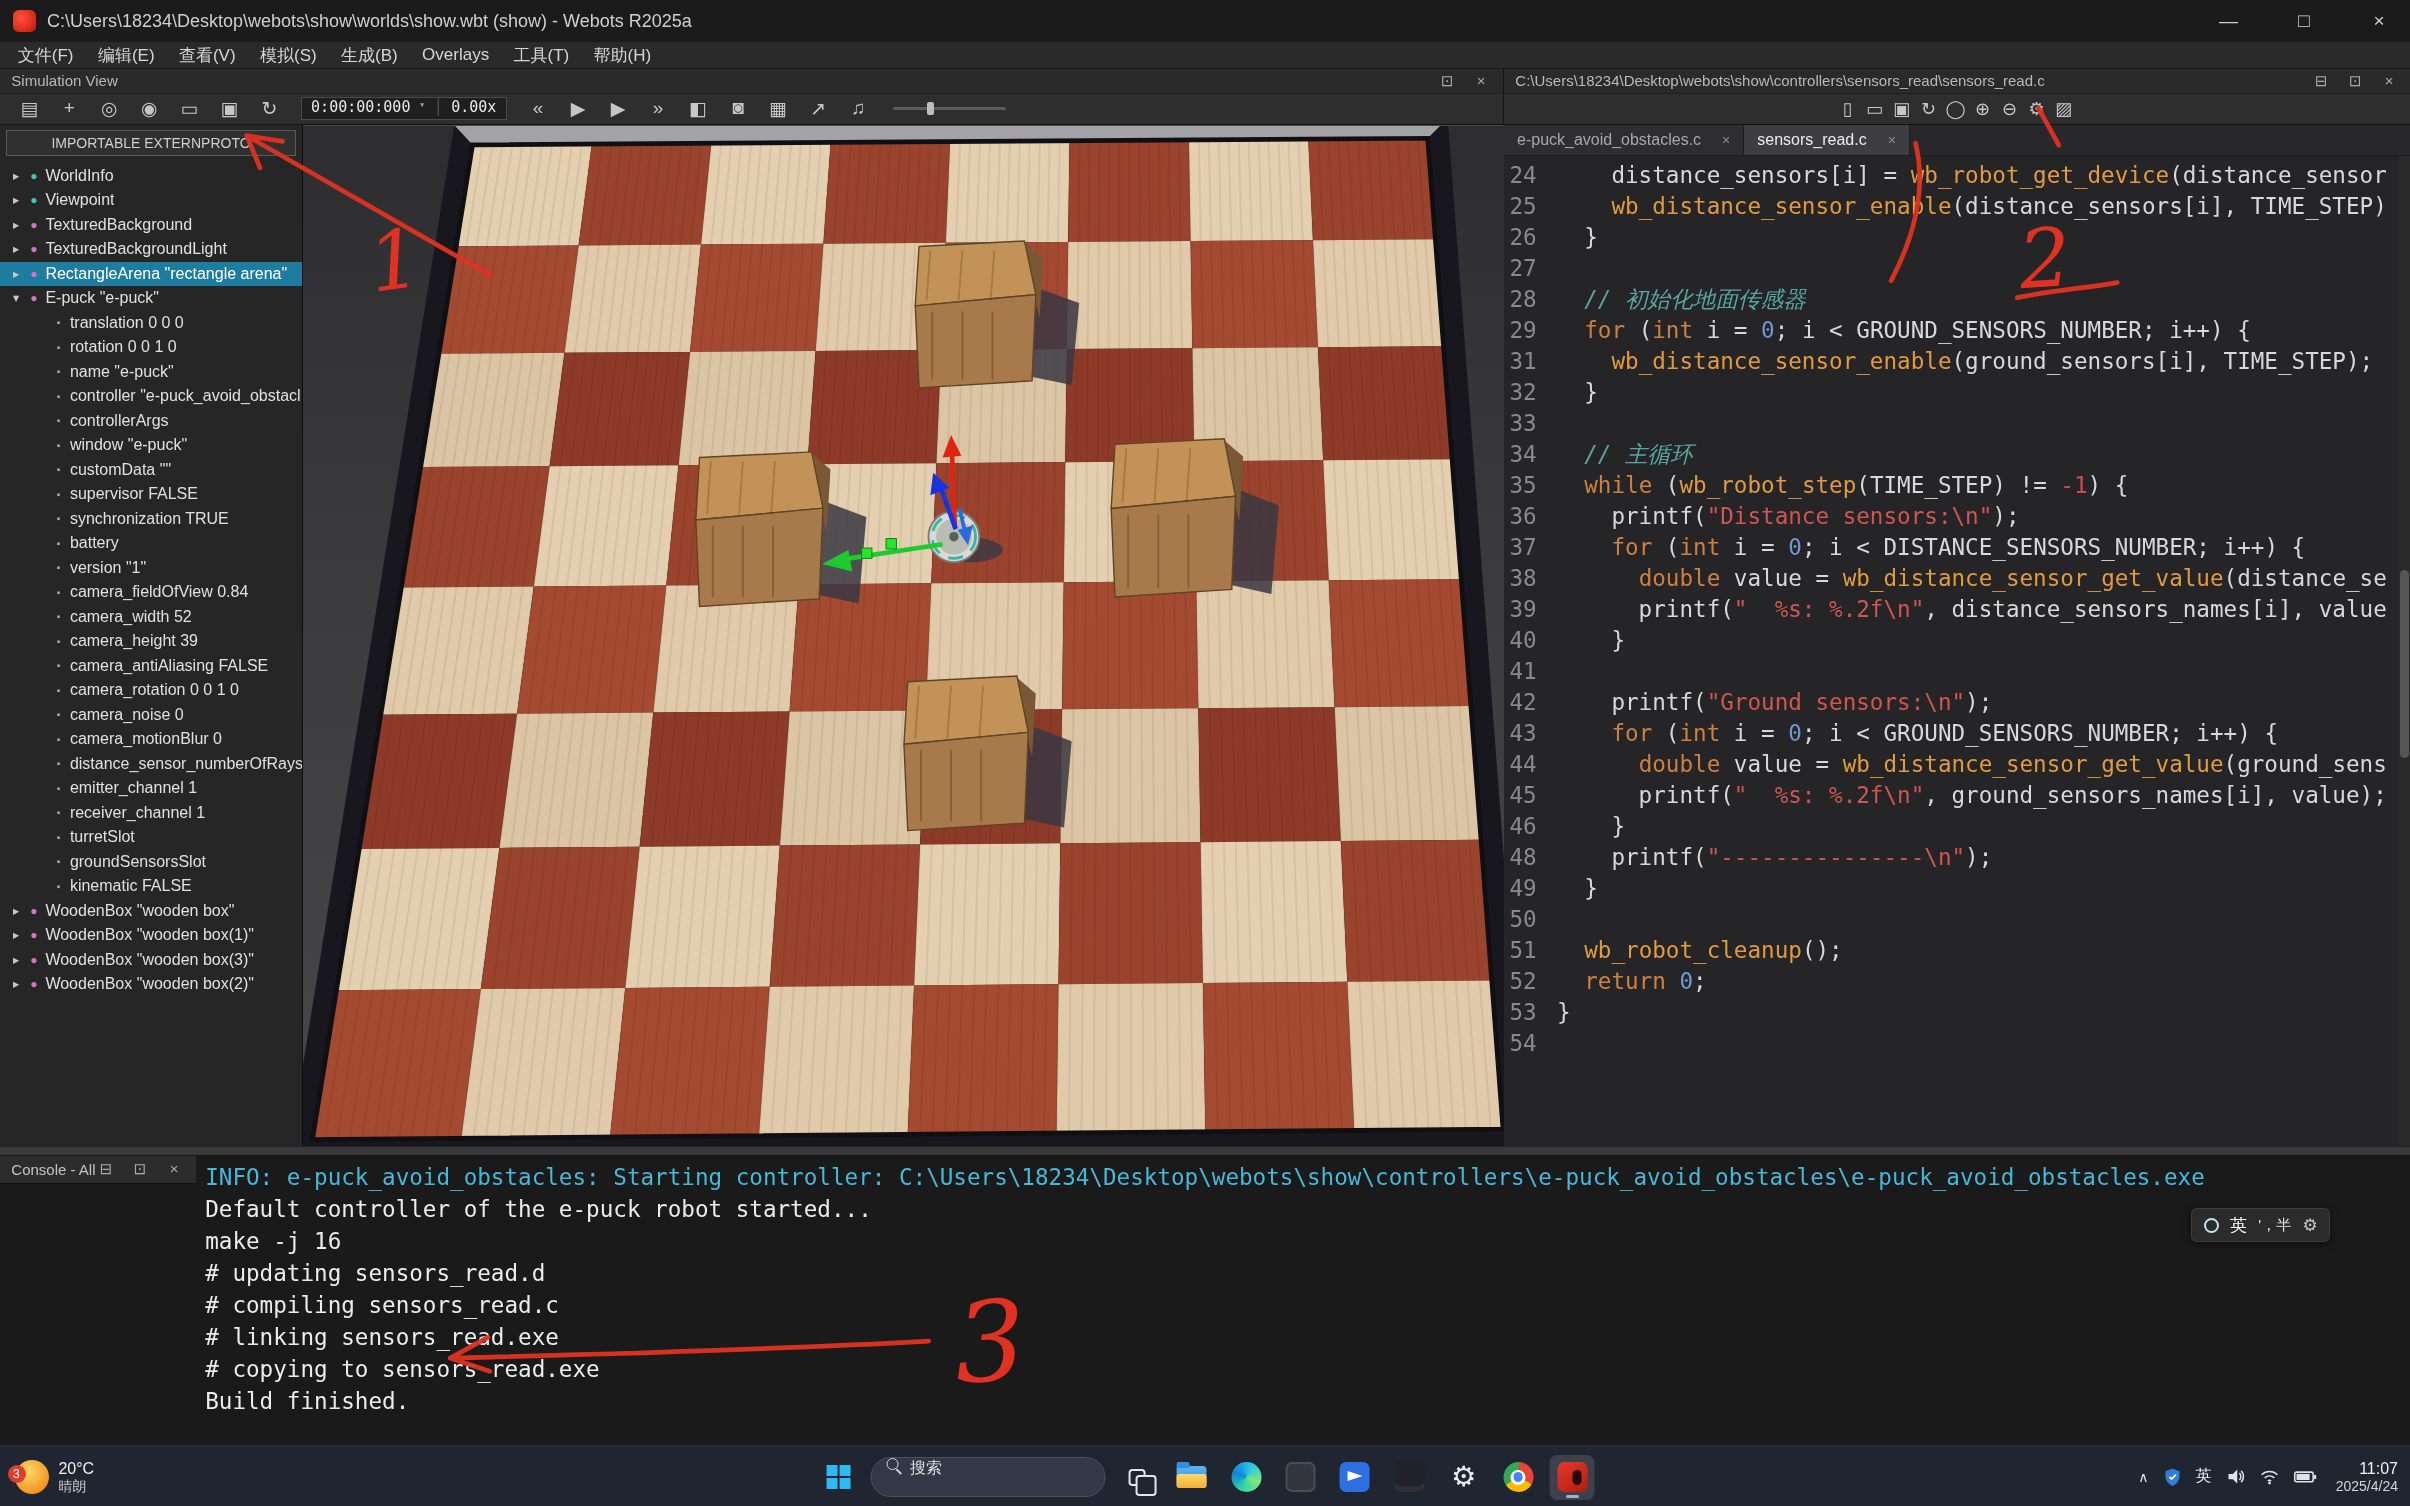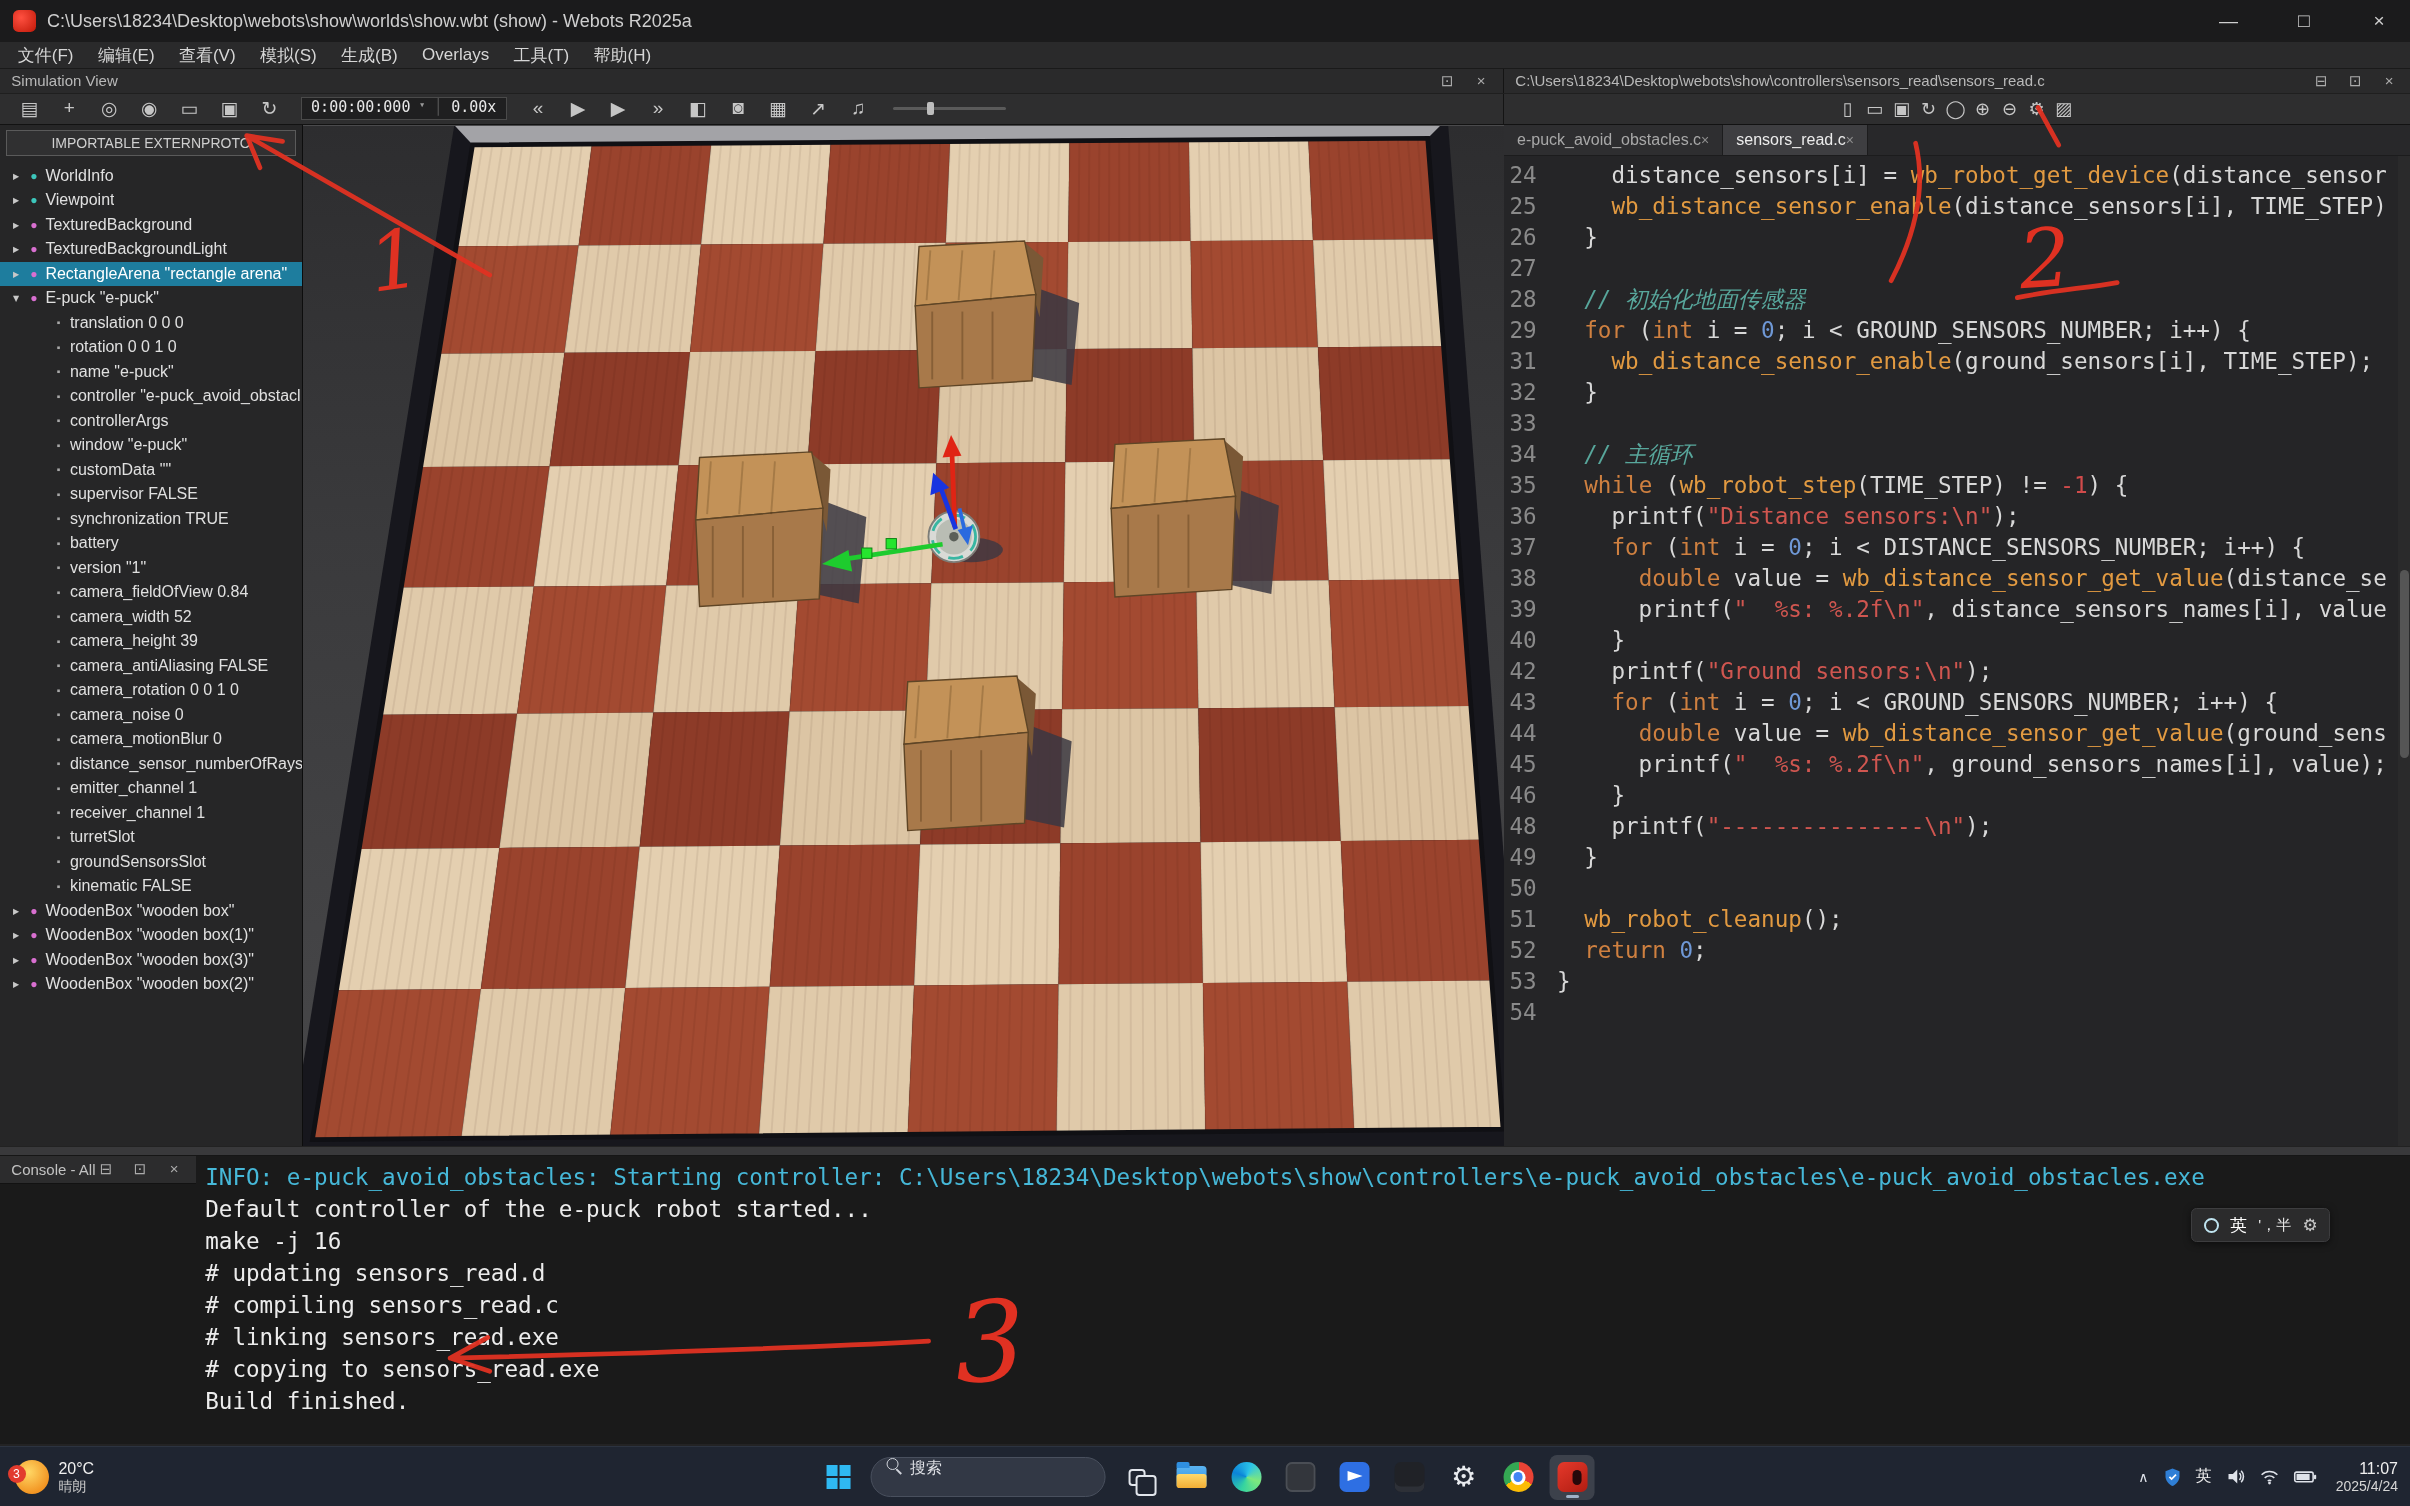--- a/index.html
+++ b/index.html
@@ -55,7 +55,7 @@
 
 .editor{flex:1;background:#252527;display:flex;flex-direction:column;position:relative;overflow:hidden}
 .tabbar{height:31px;background:#28282a;display:flex;border-bottom:0.9px solid #1c1c1d}
-.tab{display:flex;align-items:center;gap:0;padding:0 13px;font-size:16px;color:#a8a8a8;background:#2e2e30;border-right:0.9px solid #1c1c1d;white-space:nowrap}
+.tab{display:flex;align-items:center;gap:21px;padding:0 13px;font-size:16px;color:#a8a8a8;background:#2e2e30;border-right:0.9px solid #1c1c1d;white-space:nowrap}
 .tab.active{background:#3e3e41;color:#ececec}
 .tab .x{color:#8f8f8f;font-size:14px}
 .code{flex:1;overflow:hidden;padding-top:4.7px;font-family:"DejaVu Sans Mono","Liberation Mono",monospace;font-size:22.6px;line-height:31px}

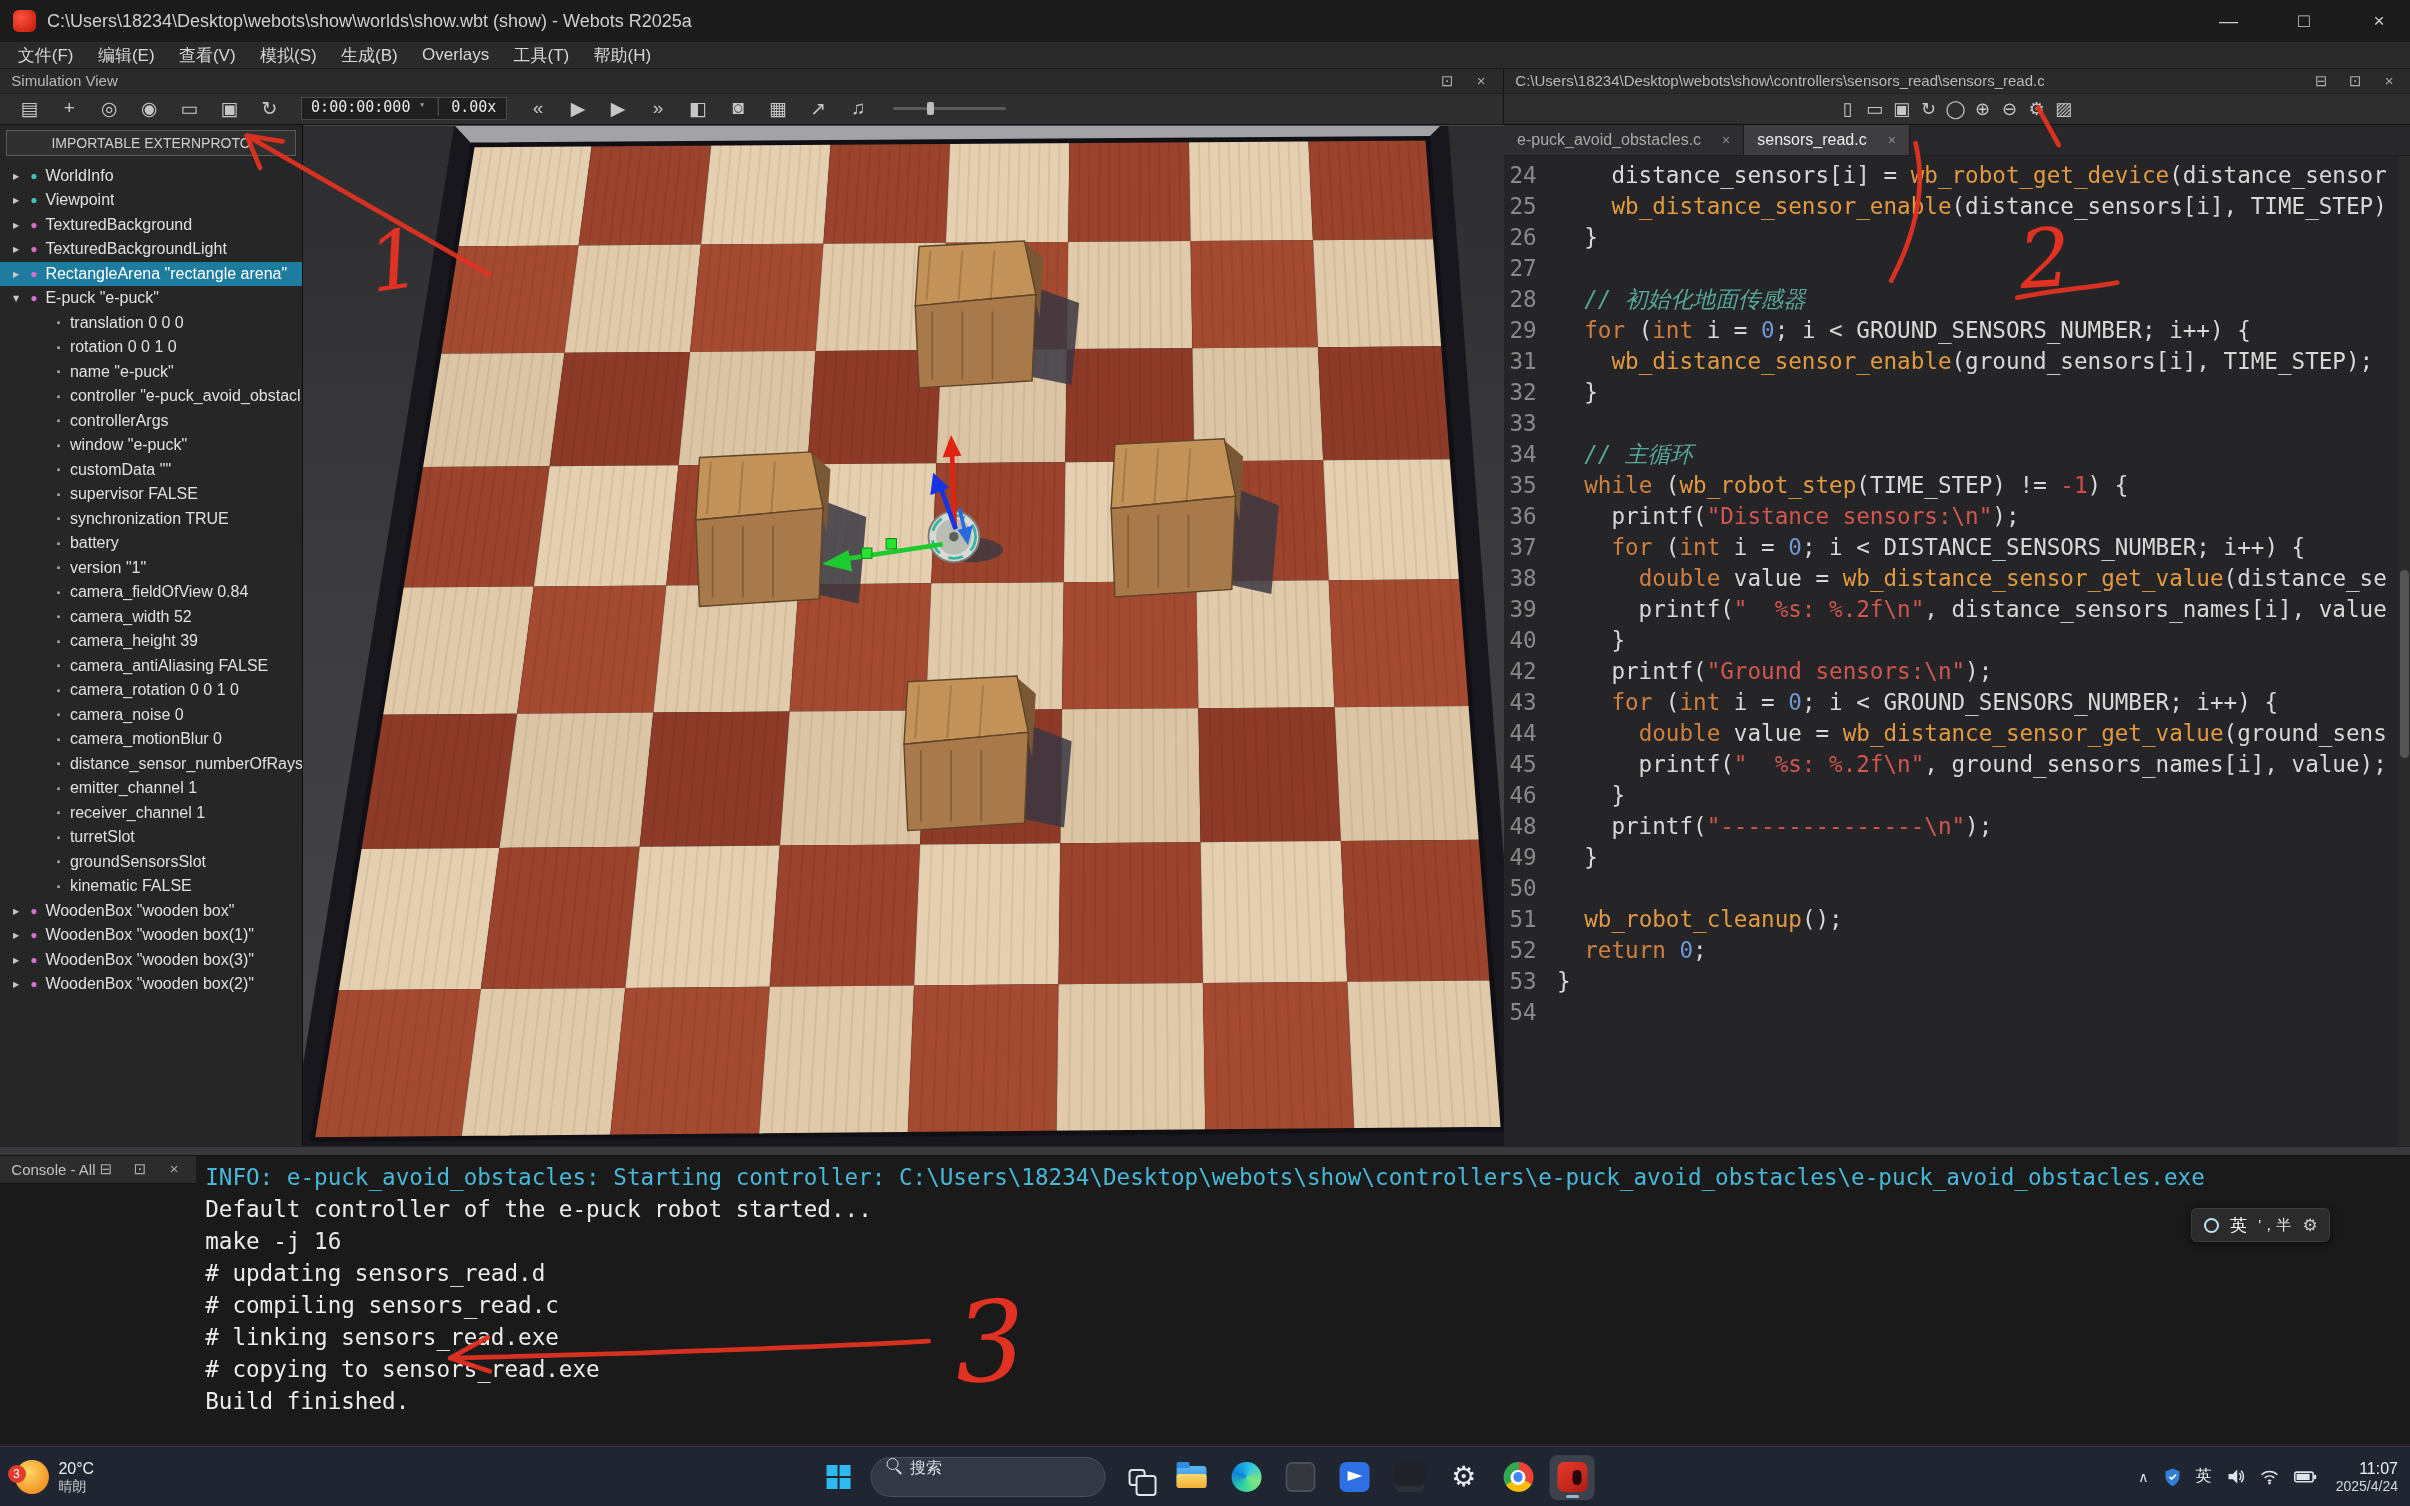--- a/index.html
+++ b/index.html
@@ -656,6 +656,7 @@
           <div class="codeline"><span class="lnum">38</span><span class="seg-p">      </span><span class="seg-k">double</span><span class="seg-p"> value = </span><span class="seg-f">wb_distance_sensor_get_value</span><span class="seg-p">(distance_se</span></div>
           <div class="codeline"><span class="lnum">39</span><span class="seg-p">      printf(</span><span class="seg-s">"  %s: %.2f\n"</span><span class="seg-p">, distance_sensors_names[i], value</span></div>
           <div class="codeline"><span class="lnum">40</span><span class="seg-p">    }</span></div>
+          <div class="codeline"><span class="lnum">41</span></div>
           <div class="codeline"><span class="lnum">42</span><span class="seg-p">    printf(</span><span class="seg-s">"Ground sensors:\n"</span><span class="seg-p">);</span></div>
           <div class="codeline"><span class="lnum">43</span><span class="seg-p">    </span><span class="seg-k">for</span><span class="seg-p"> (</span><span class="seg-k">int</span><span class="seg-p"> i = </span><span class="seg-n">0</span><span class="seg-p">; i &lt; GROUND_SENSORS_NUMBER; i++) {</span></div>
           <div class="codeline"><span class="lnum">44</span><span class="seg-p">      </span><span class="seg-k">double</span><span class="seg-p"> value = </span><span class="seg-f">wb_distance_sensor_get_value</span><span class="seg-p">(ground_sens</span></div>

